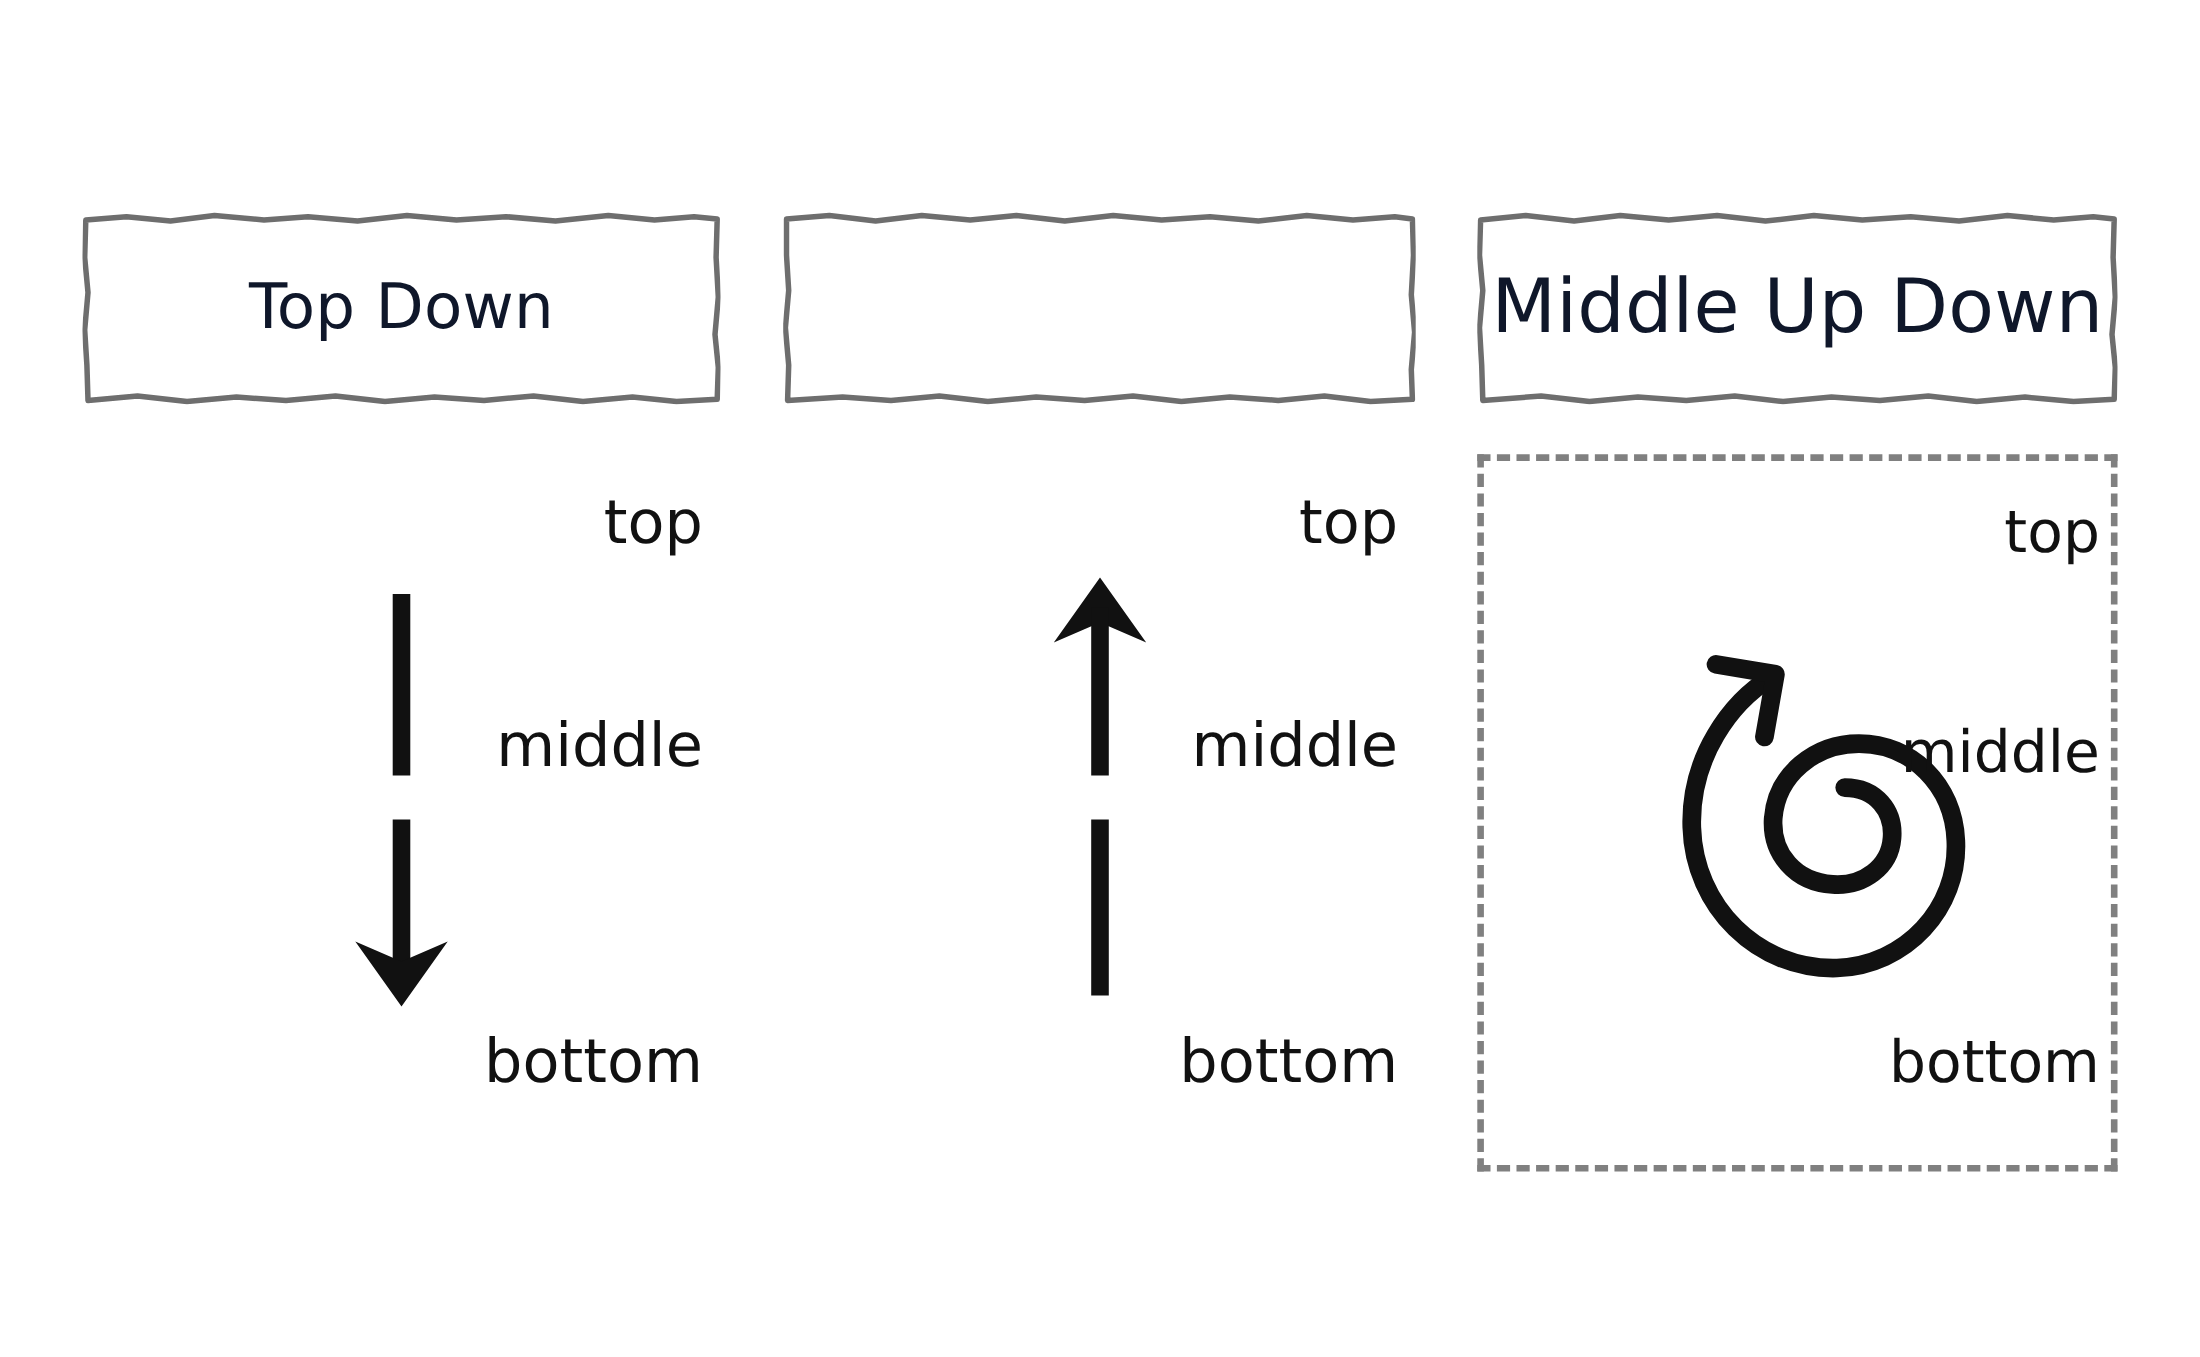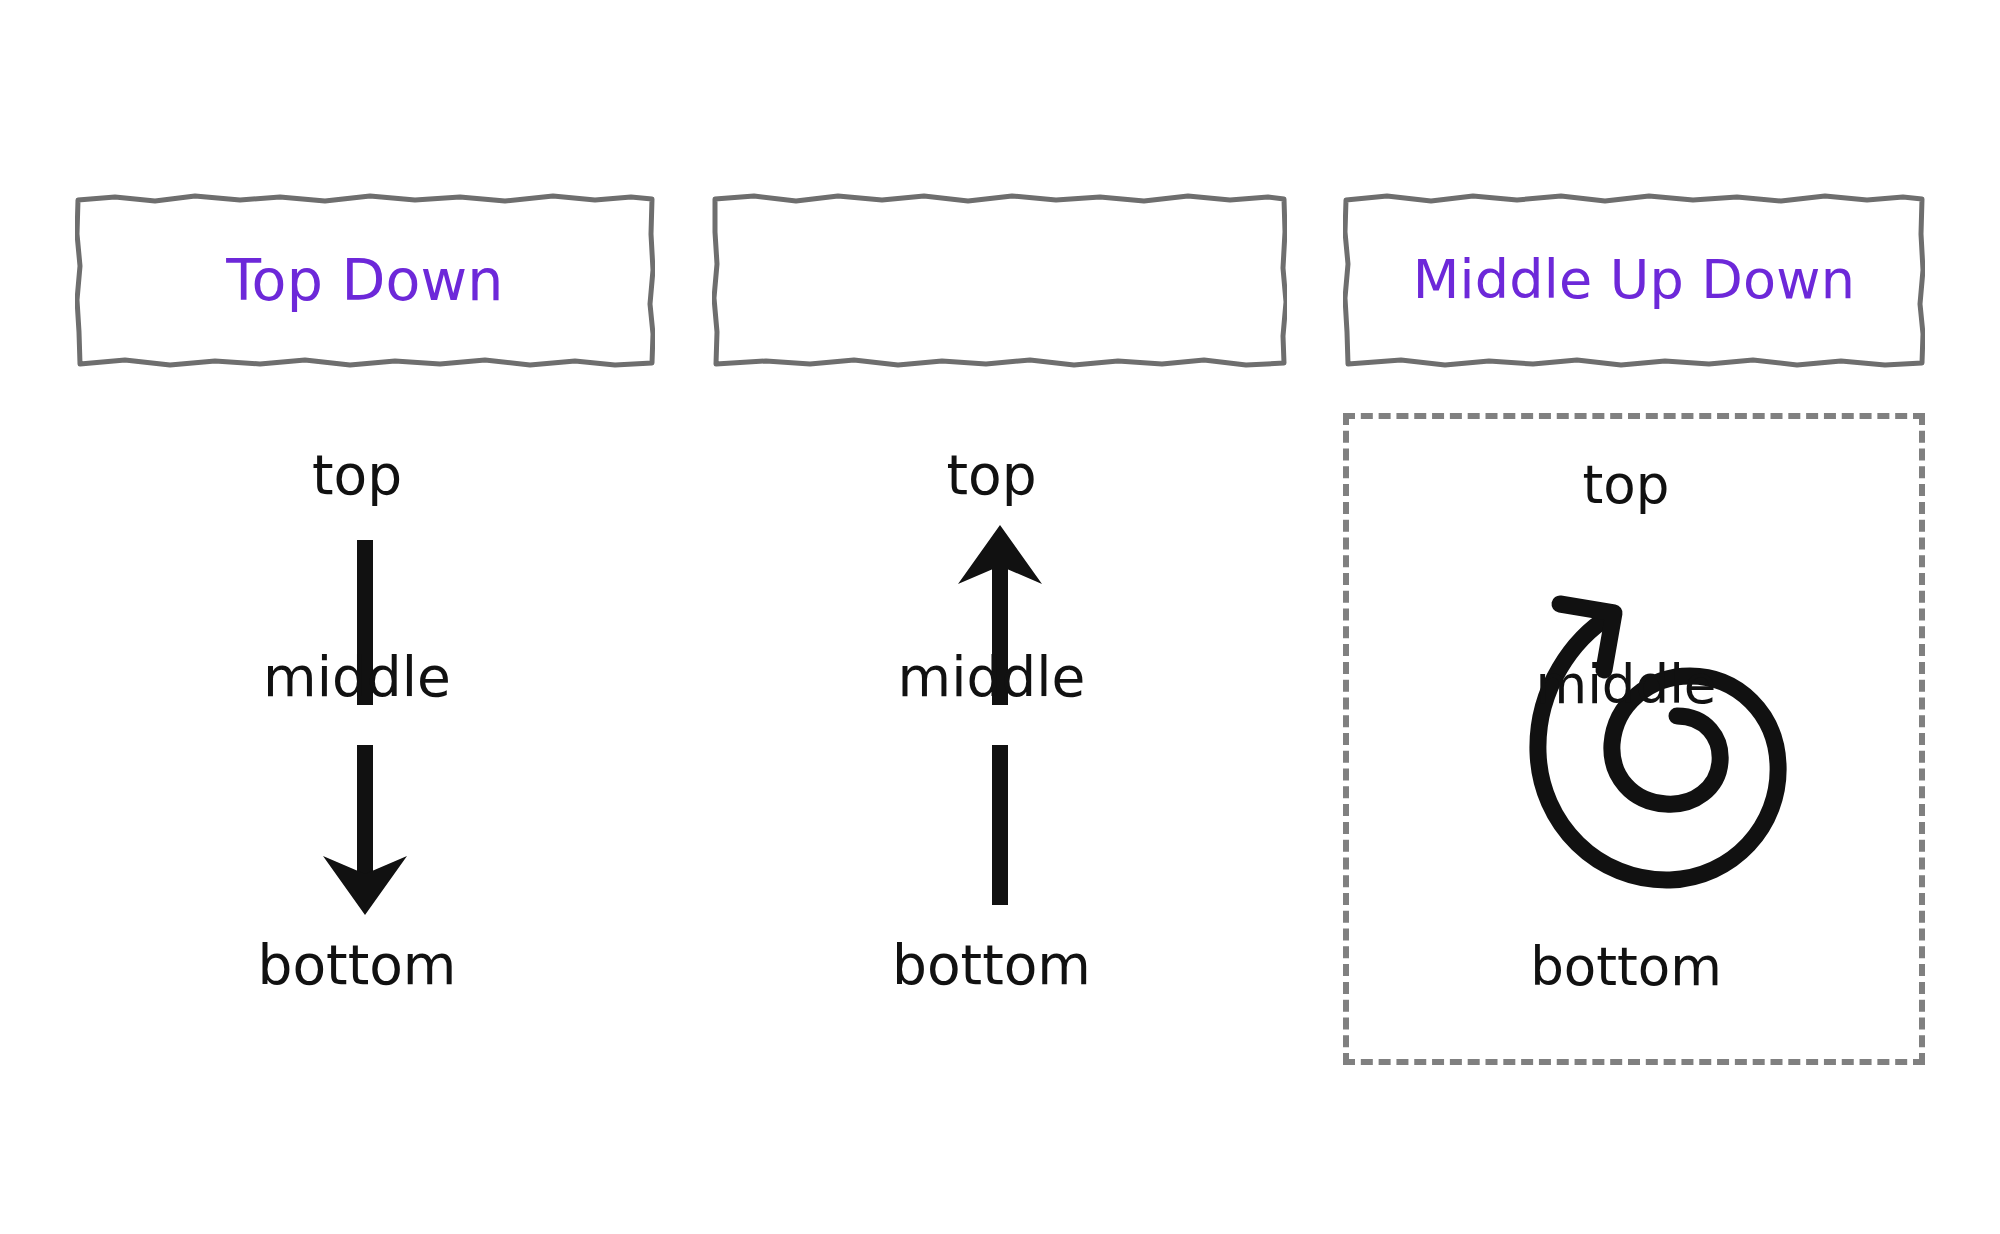--- a/index.html
+++ b/index.html
@@ -57,7 +57,7 @@
     font-size: 57px;
     line-height: 1;
     letter-spacing: 0.2px;
-    color: #6d28d9;
+    color: #0f172a;
     white-space: nowrap;
   }
   .col-3 .header-box .hb-label { font-size: 54px; }

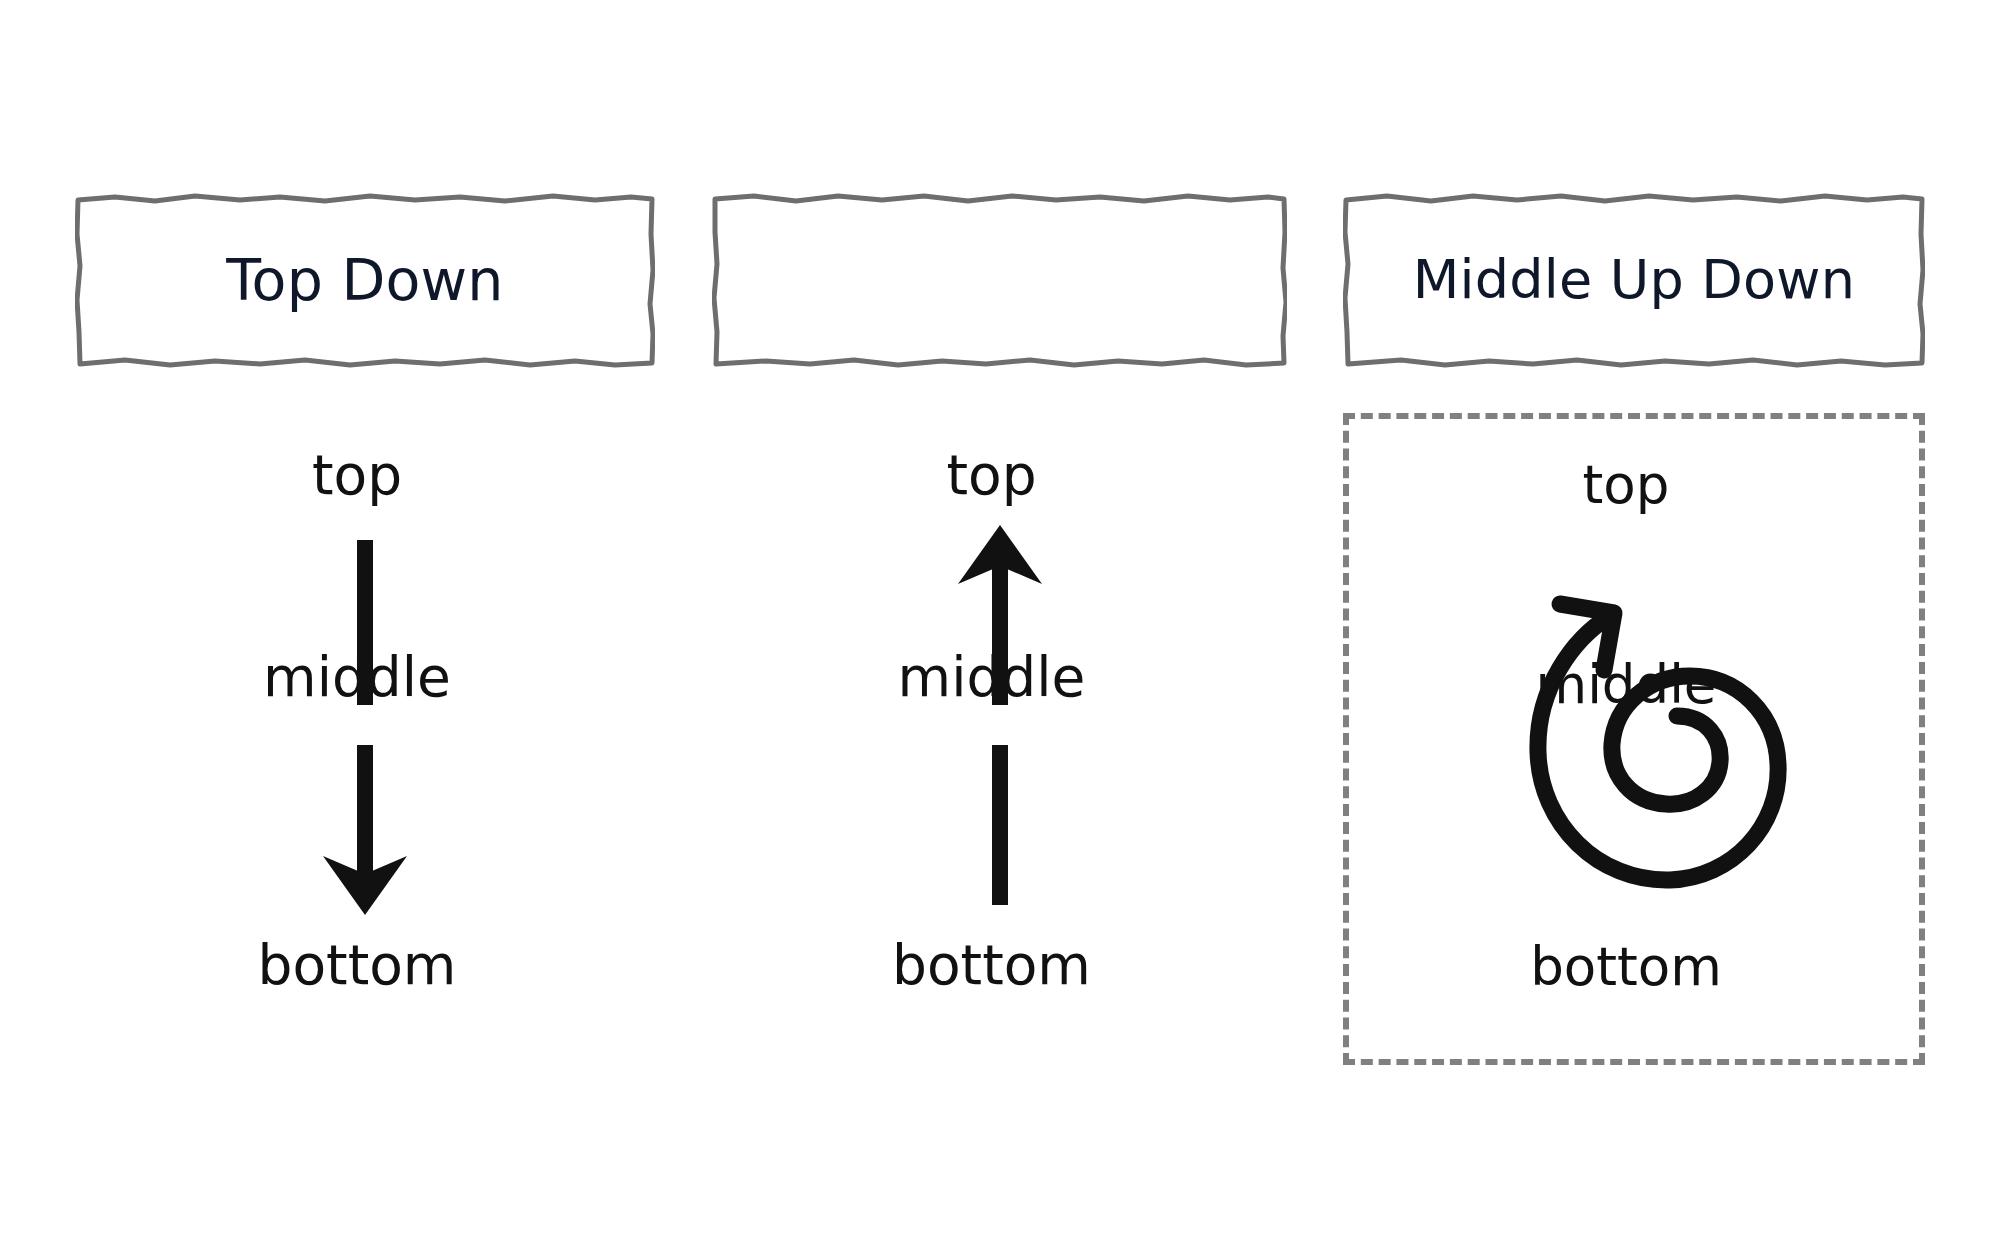--- a/index.html
+++ b/index.html
@@ -60,7 +60,7 @@
     color: #0f172a;
     white-space: nowrap;
   }
-  .col-3 .header-box .hb-label { font-size: 54px; }
+  .col-3 .header-box .hb-label { font-size: 68px; }
 
   
   .flow-label {

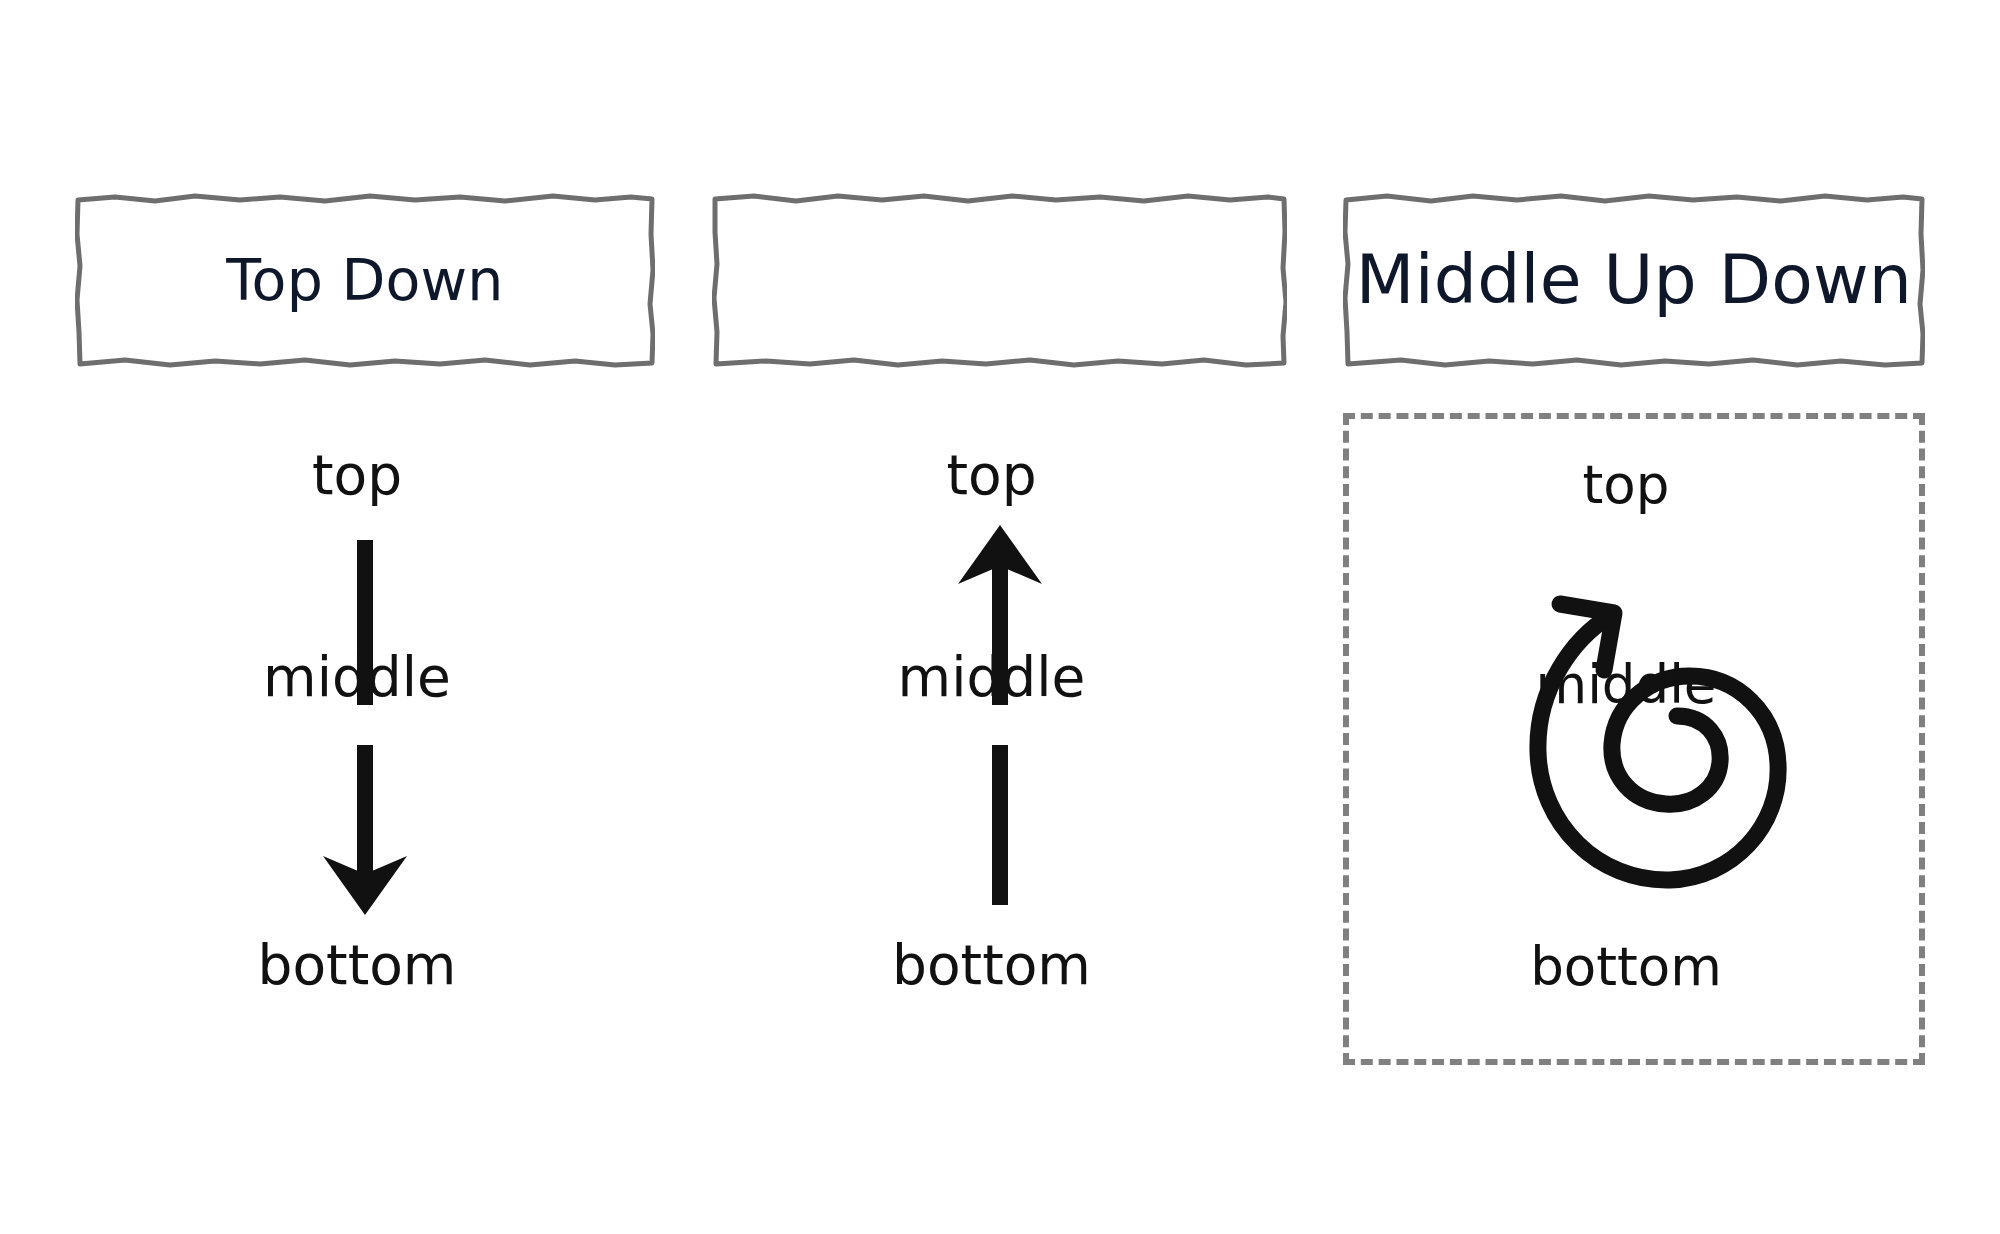--- a/index.html
+++ b/index.html
@@ -66,7 +66,7 @@
   .flow-label {
     position: absolute;
     left: 0; right: 16px;
-    text-align: center;
+    text-align: right;
     font-size: 55px;
     line-height: 1;
     color: #111111;

